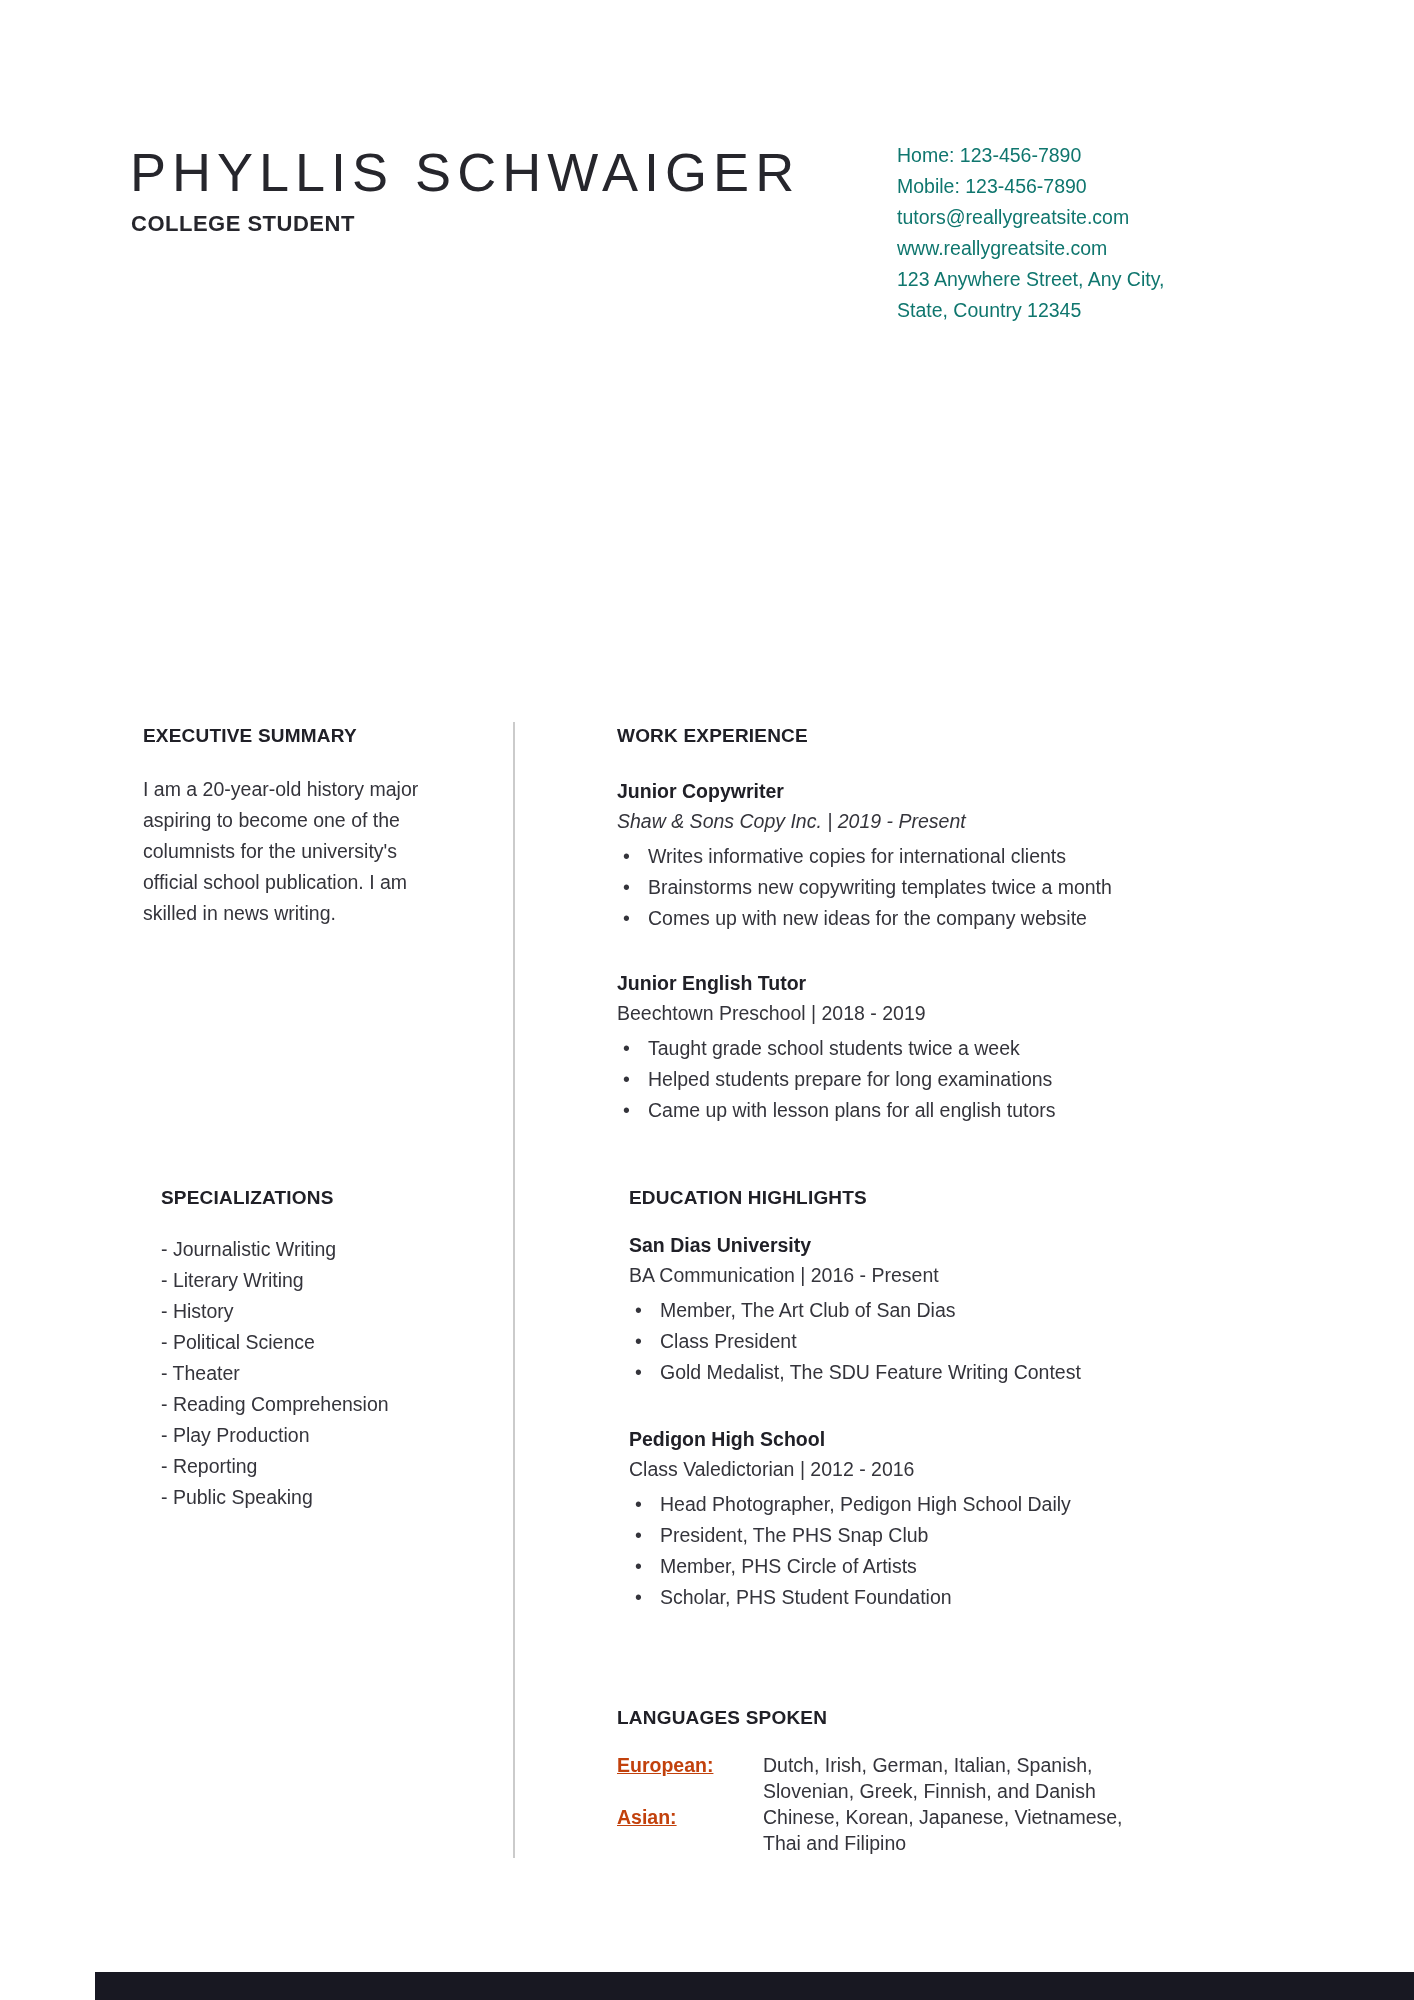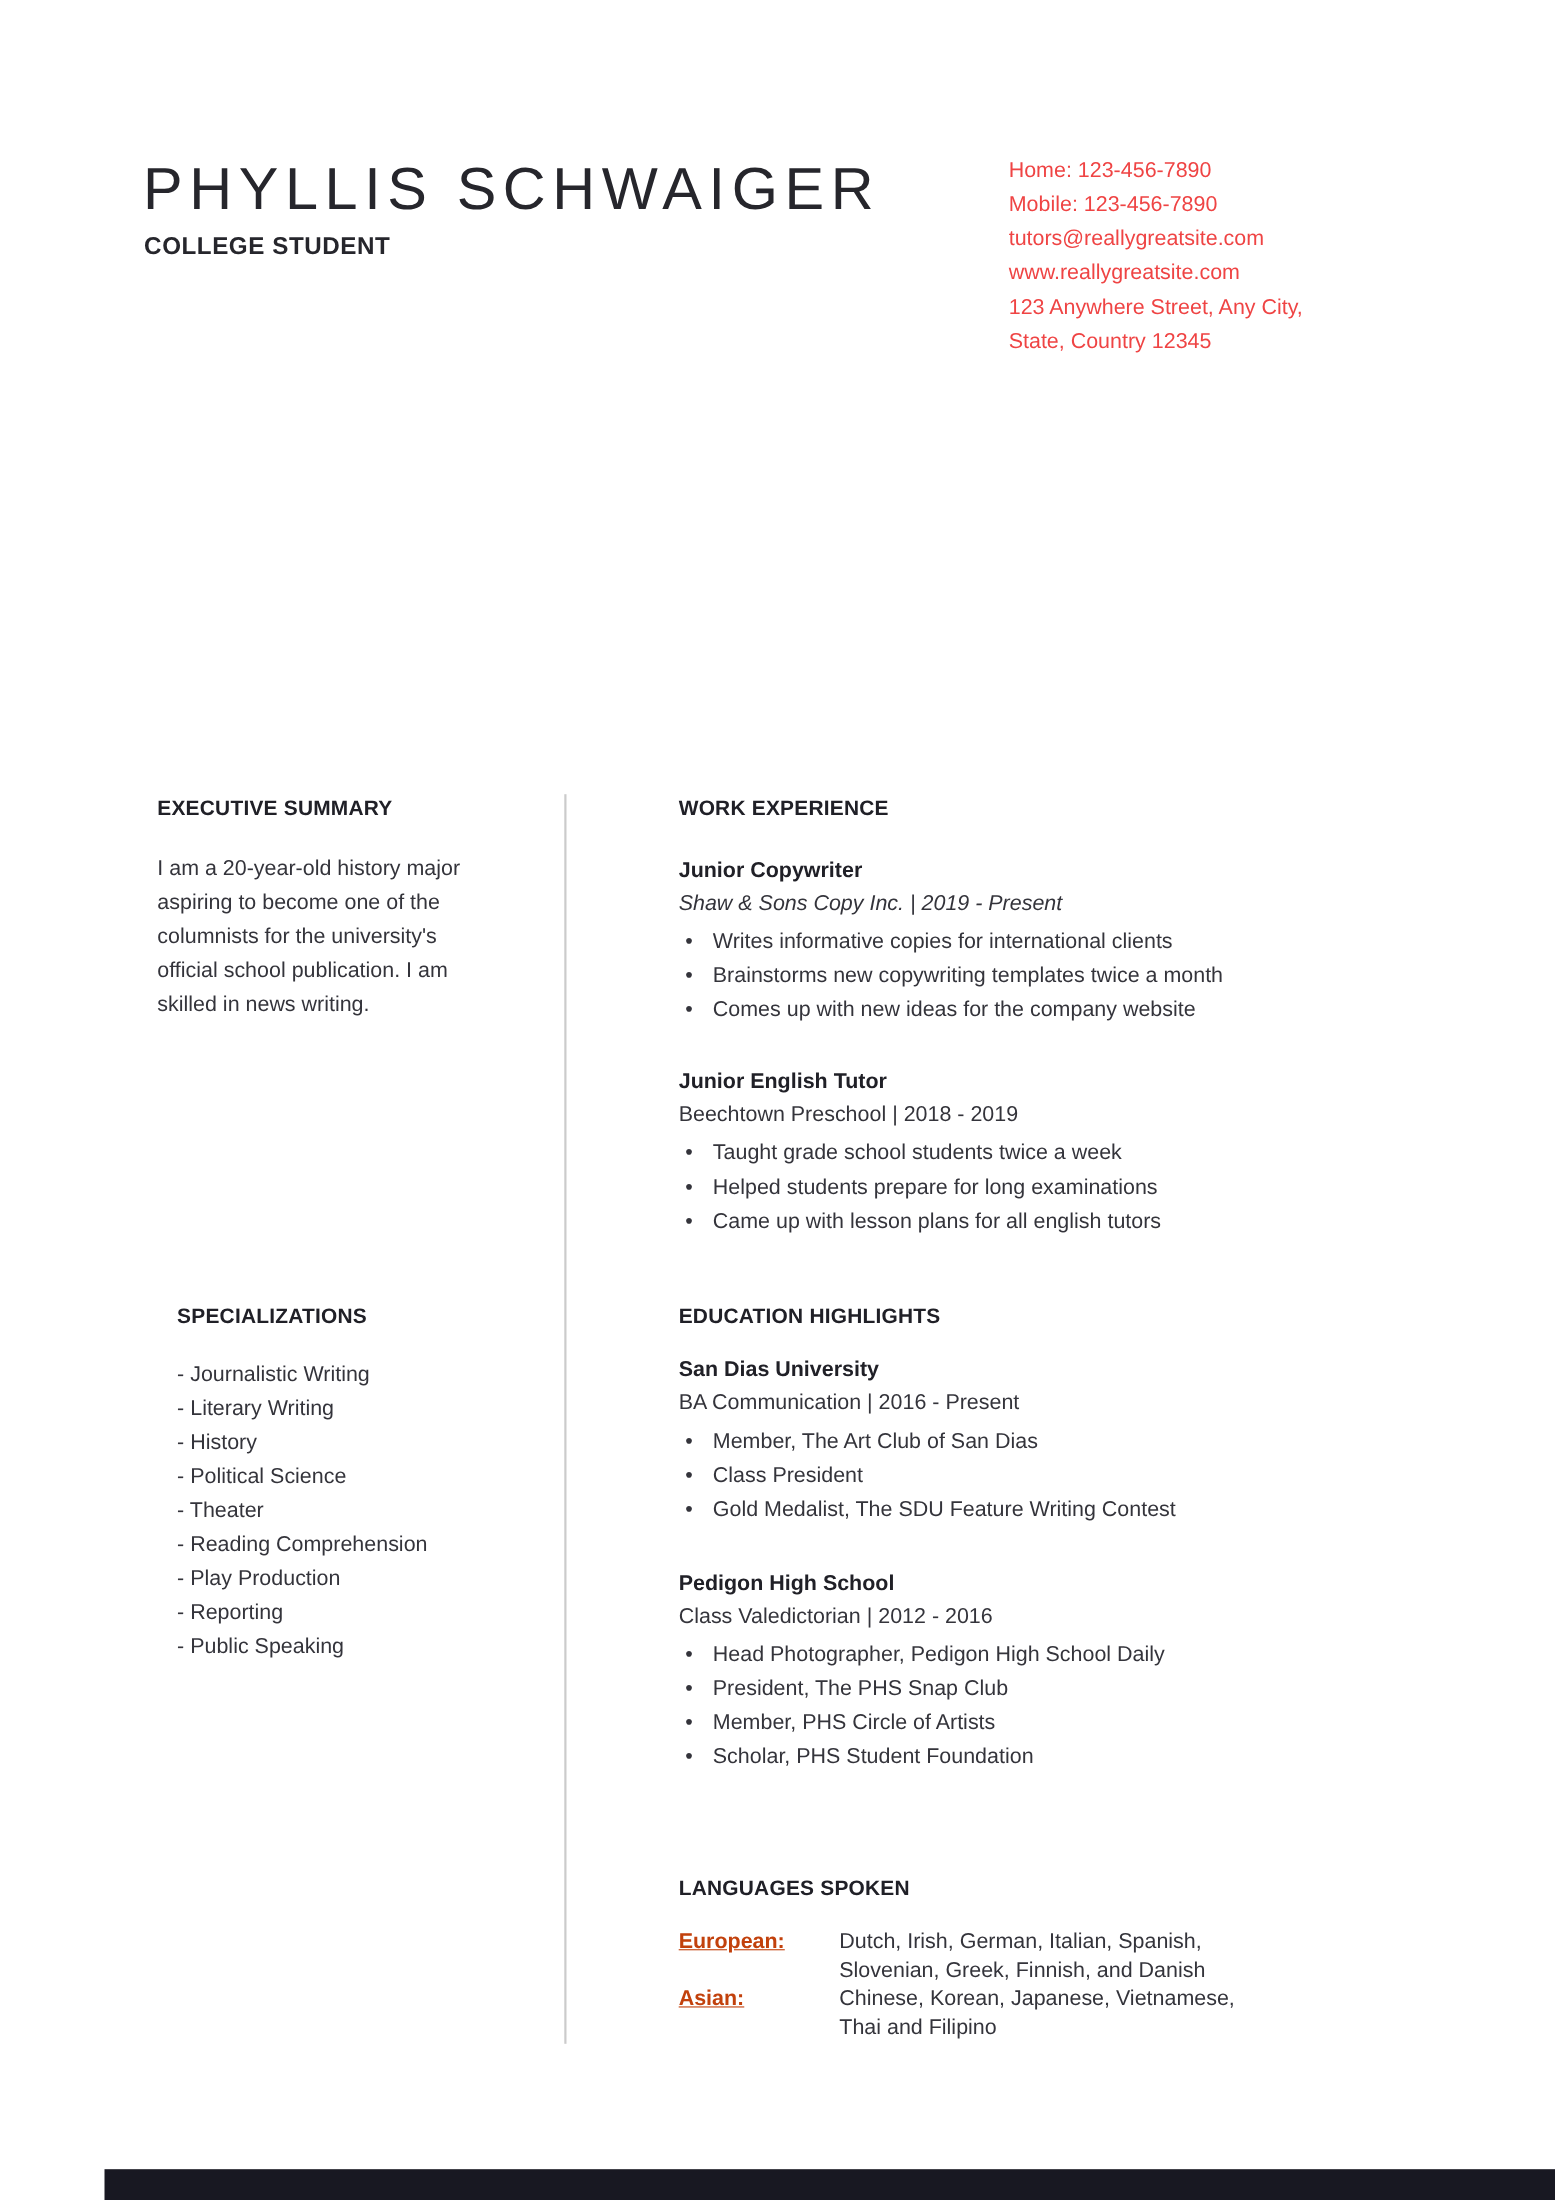--- a/index.html
+++ b/index.html
@@ -24,7 +24,7 @@
   }
   .contact{
     position:absolute;left:897px;top:140px;
-    font-size:19.5px;line-height:31px;color:#ef4444;margin-left:20px;
+    font-size:19.5px;line-height:31px;color:#0f766e;
   }
   
   .section-heading{

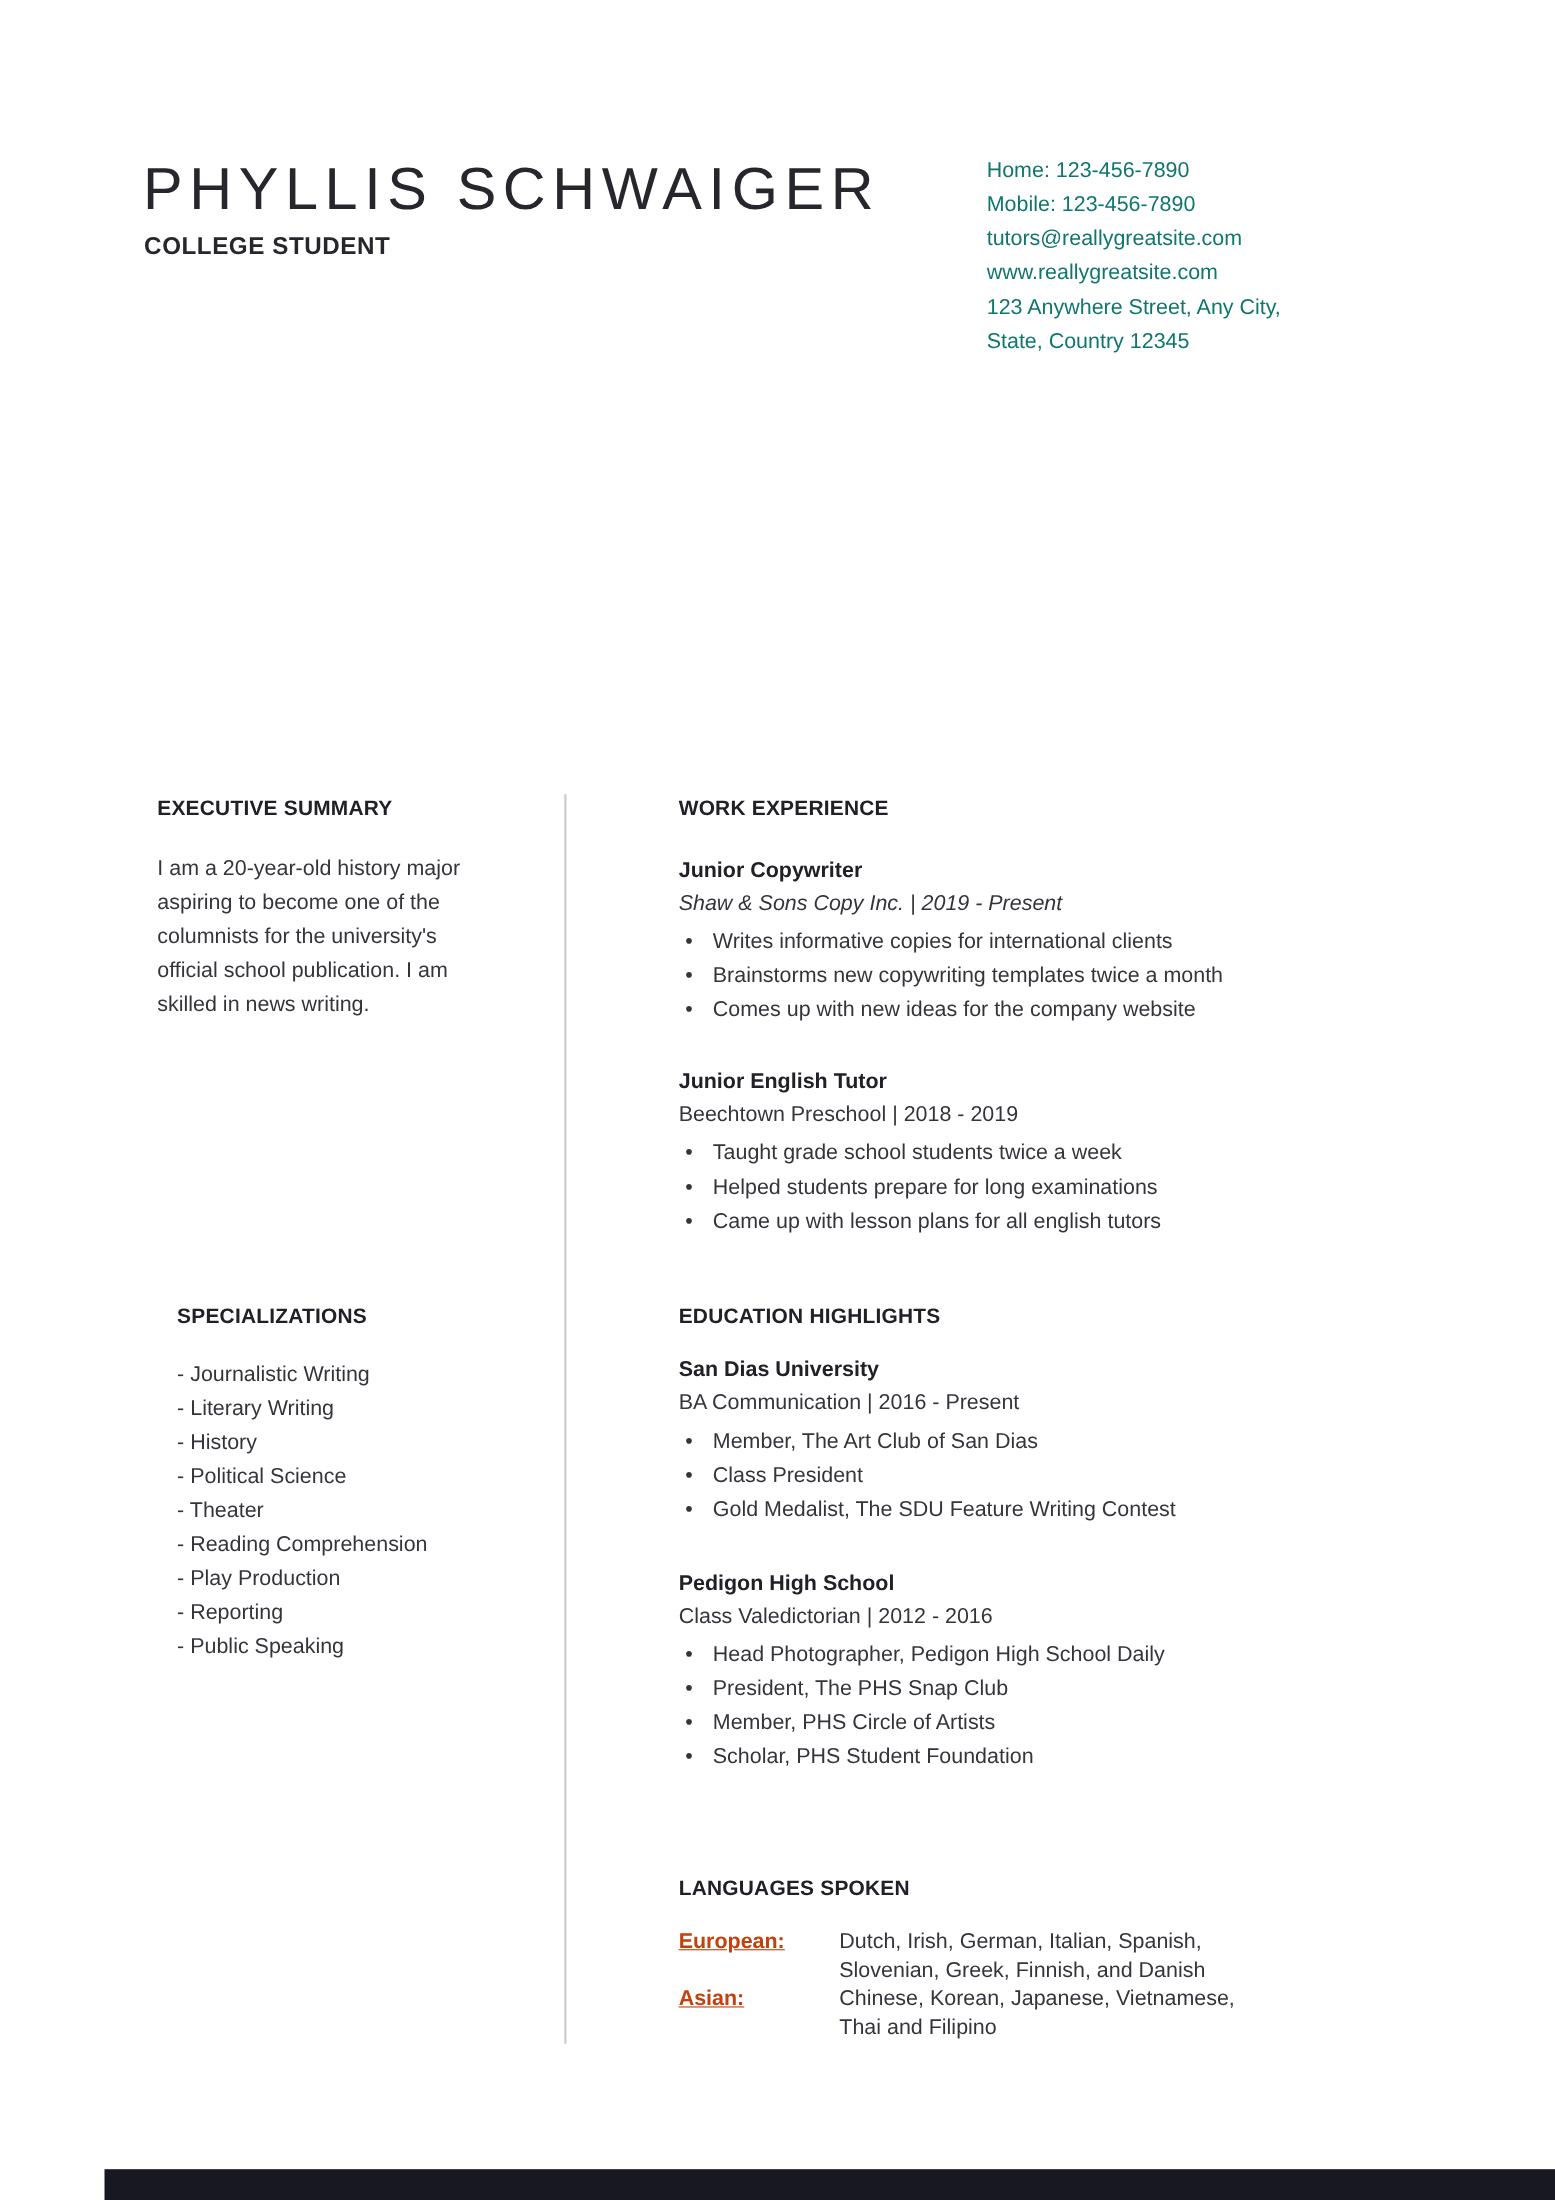--- a/index.html
+++ b/index.html
@@ -44,7 +44,7 @@
   
   .right-section{position:absolute;left:617px;width:740px;}
   .work-block{top:722px;}
-  .edu-block{top:1184px;}
+  .edu-block{top:1184px;margin-left:12px;}
   .lang-block{top:1704px;}
   .entry{margin-top:26px;}
   .entry.gap-lg{margin-top:34px;}

